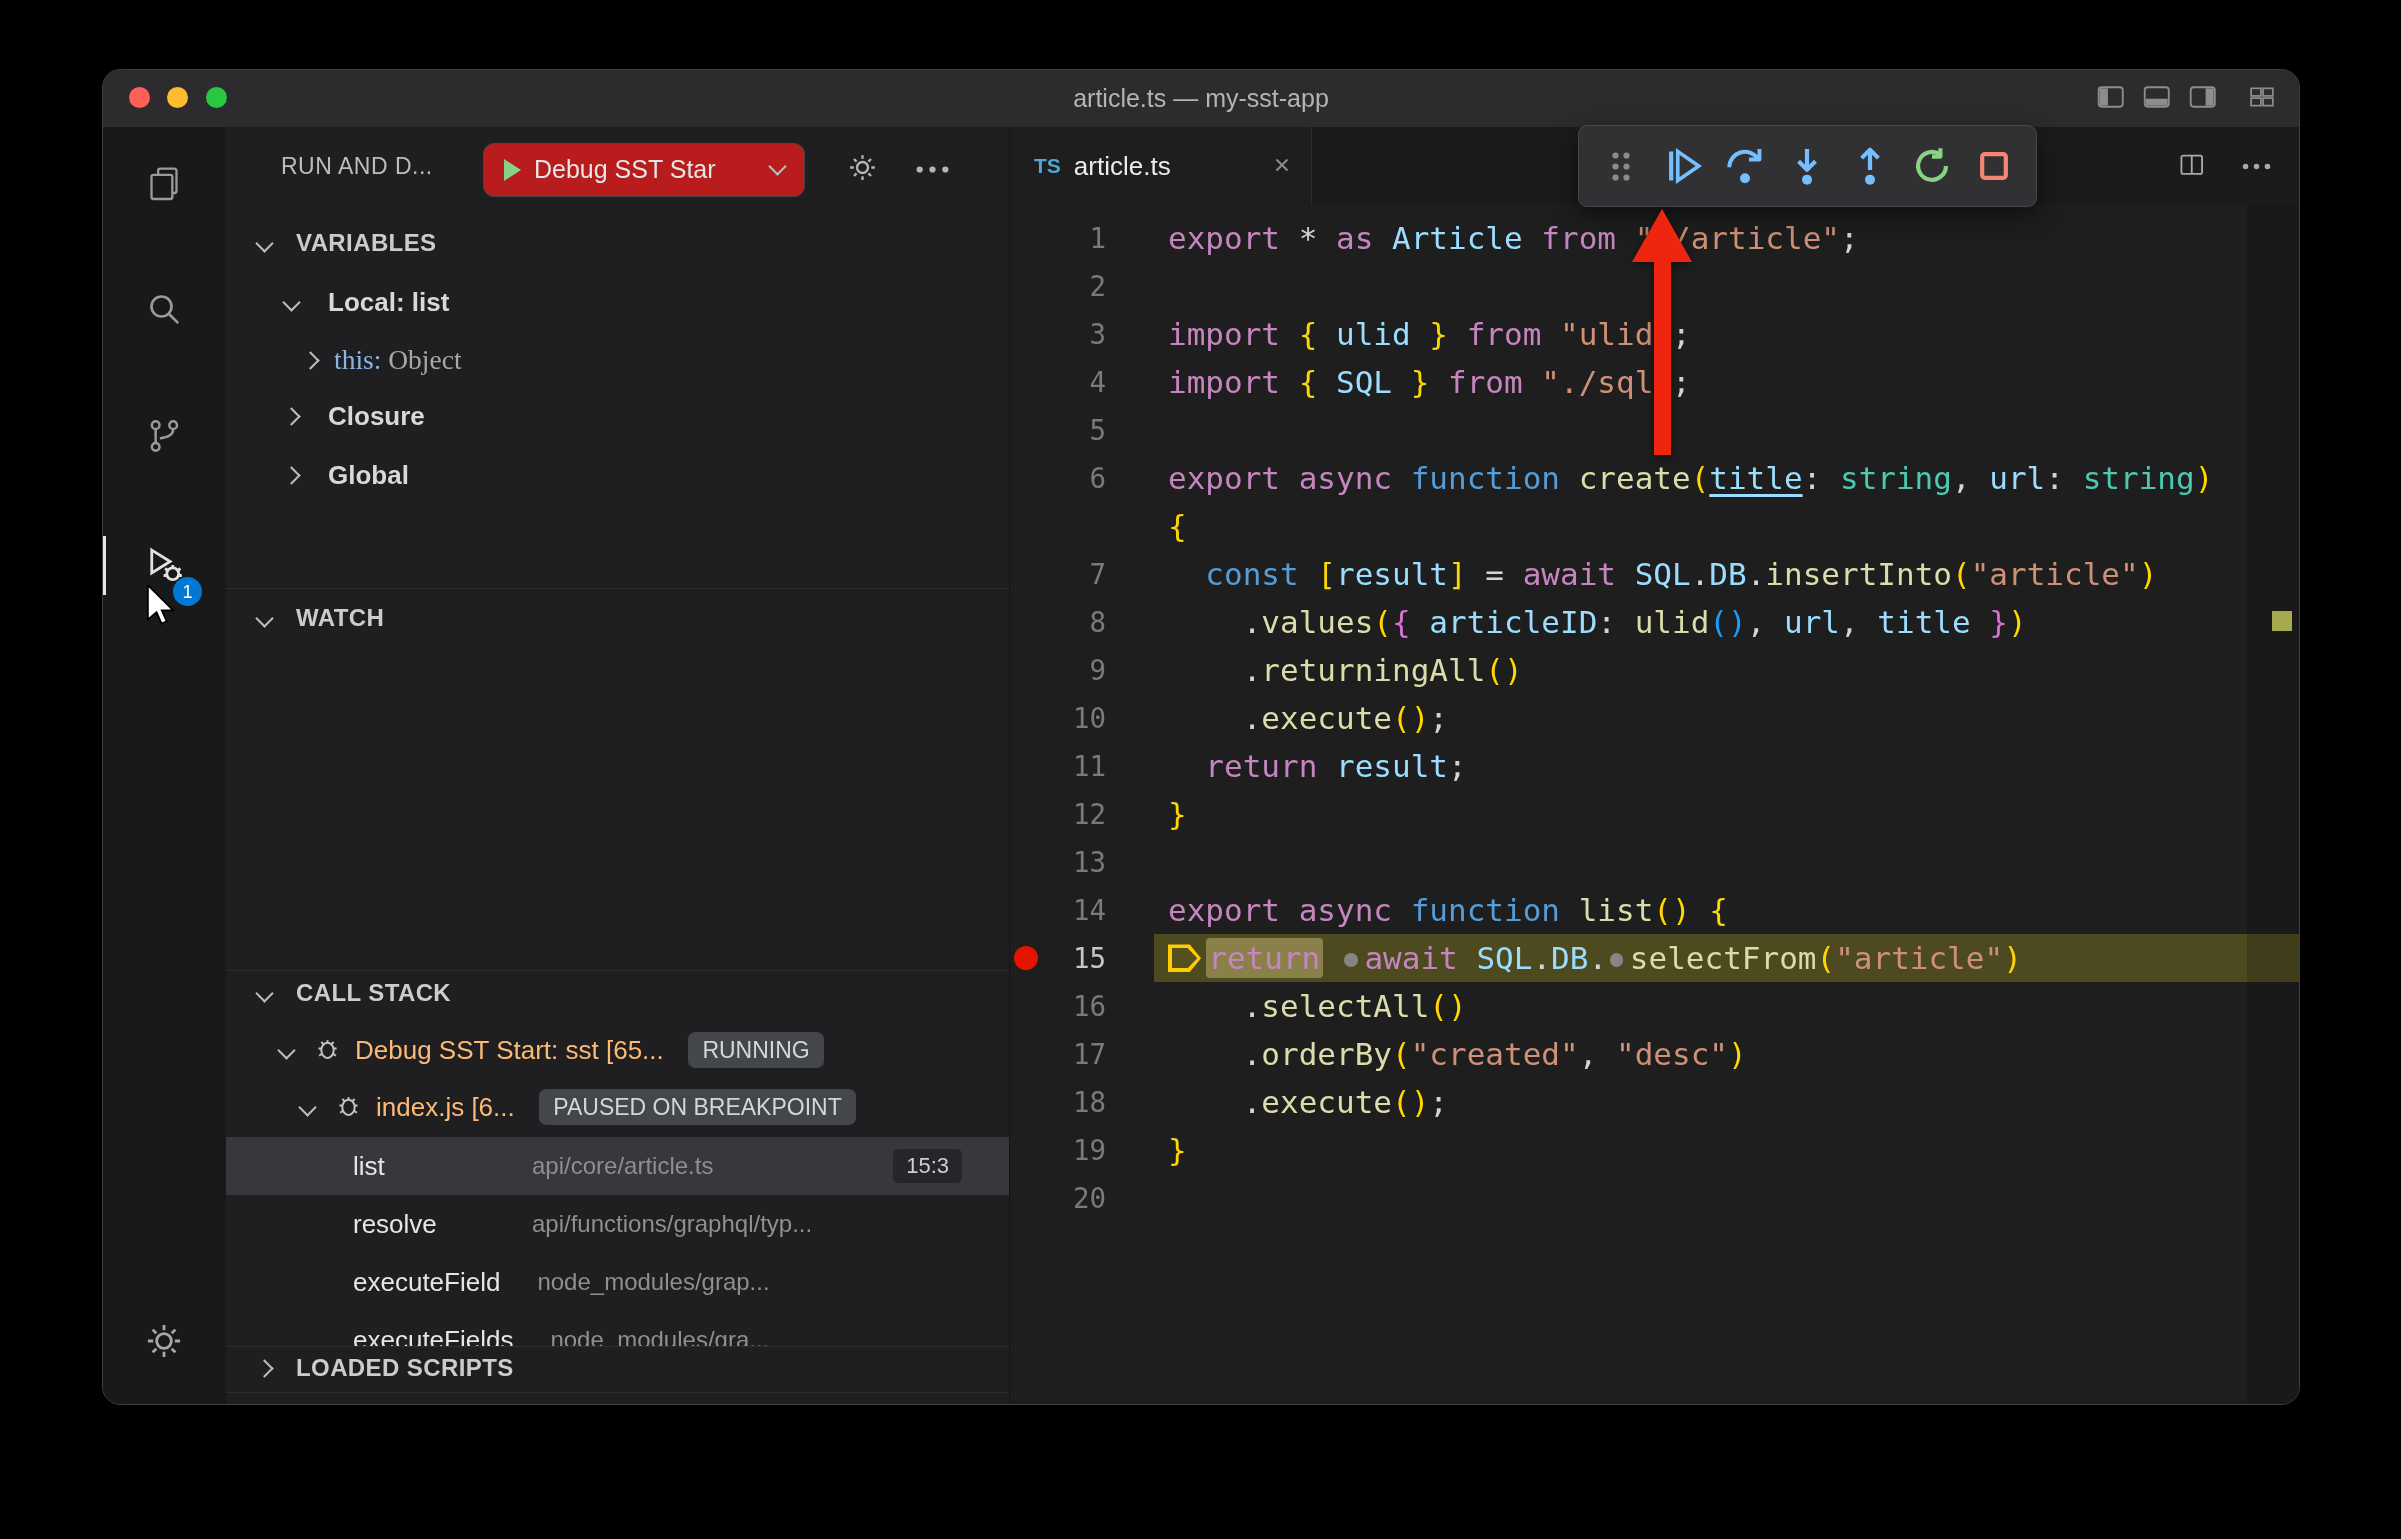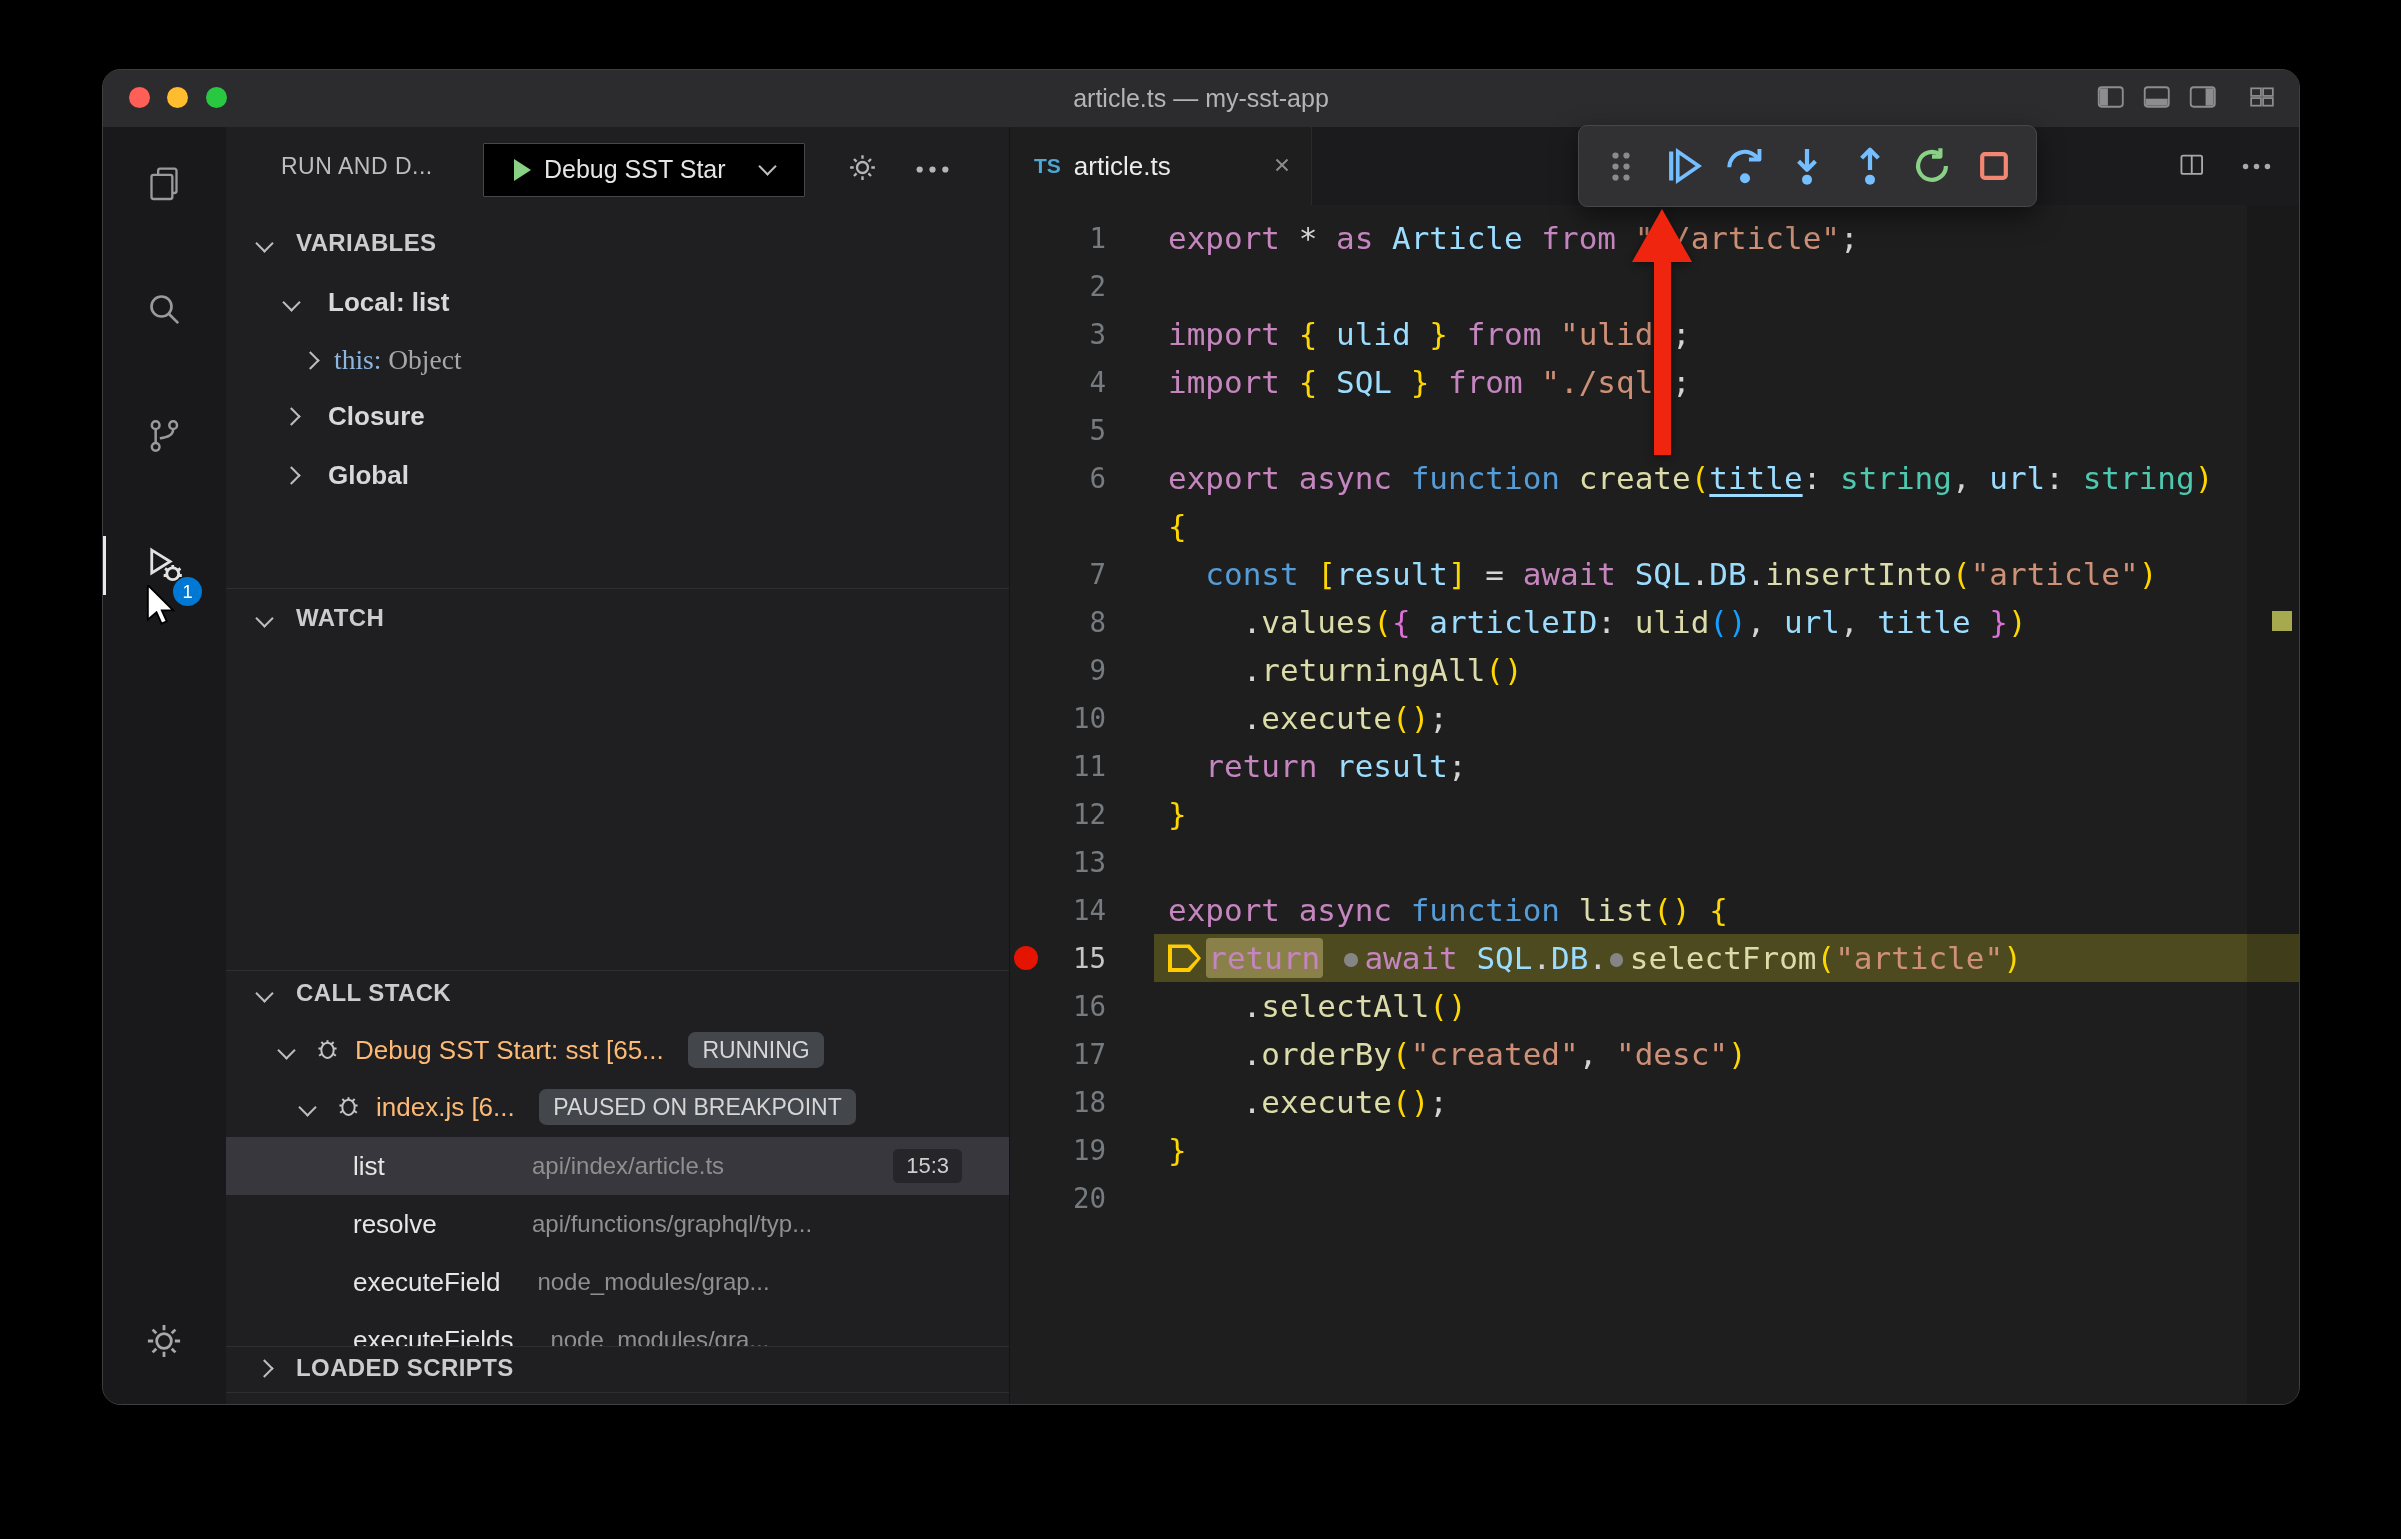--- a/index.html
+++ b/index.html
@@ -27,7 +27,7 @@
   
   .sidebar{width:783px;flex:0 0 783px;background:#1f1f21;position:relative;color:#cfcfcf;overflow:hidden;}
   .sb-head{position:absolute;left:55px;top:26px;font-size:23px;letter-spacing:0.5px;color:#bdbdbd;}
-  .dd{position:absolute;left:257px;top:15.6px;width:322px;height:54px;background:#000000;border:0.9px solid #47474b;border-radius:1px;display:flex;align-items:center;padding:0 30px;box-sizing:border-box;}
+  .dd{position:absolute;left:257px;top:15.6px;width:322px;height:54px;background:#b91c1c;border:0.9px solid #47474b;border-radius:11px;display:flex;align-items:center;padding:0 20px;box-sizing:border-box;}
   .dd .play{width:0;height:0;border-top:11px solid transparent;border-bottom:11px solid transparent;border-left:17.4px solid #89d185;margin-right:13px;}
   .dd .ddlabel{color:#e6e6e6;font-size:25px;white-space:nowrap;overflow:hidden;flex:1;}
   .chev{display:inline-block;width:11px;height:11px;border-right:2.7px solid #bdbdbd;border-bottom:2.7px solid #bdbdbd;}

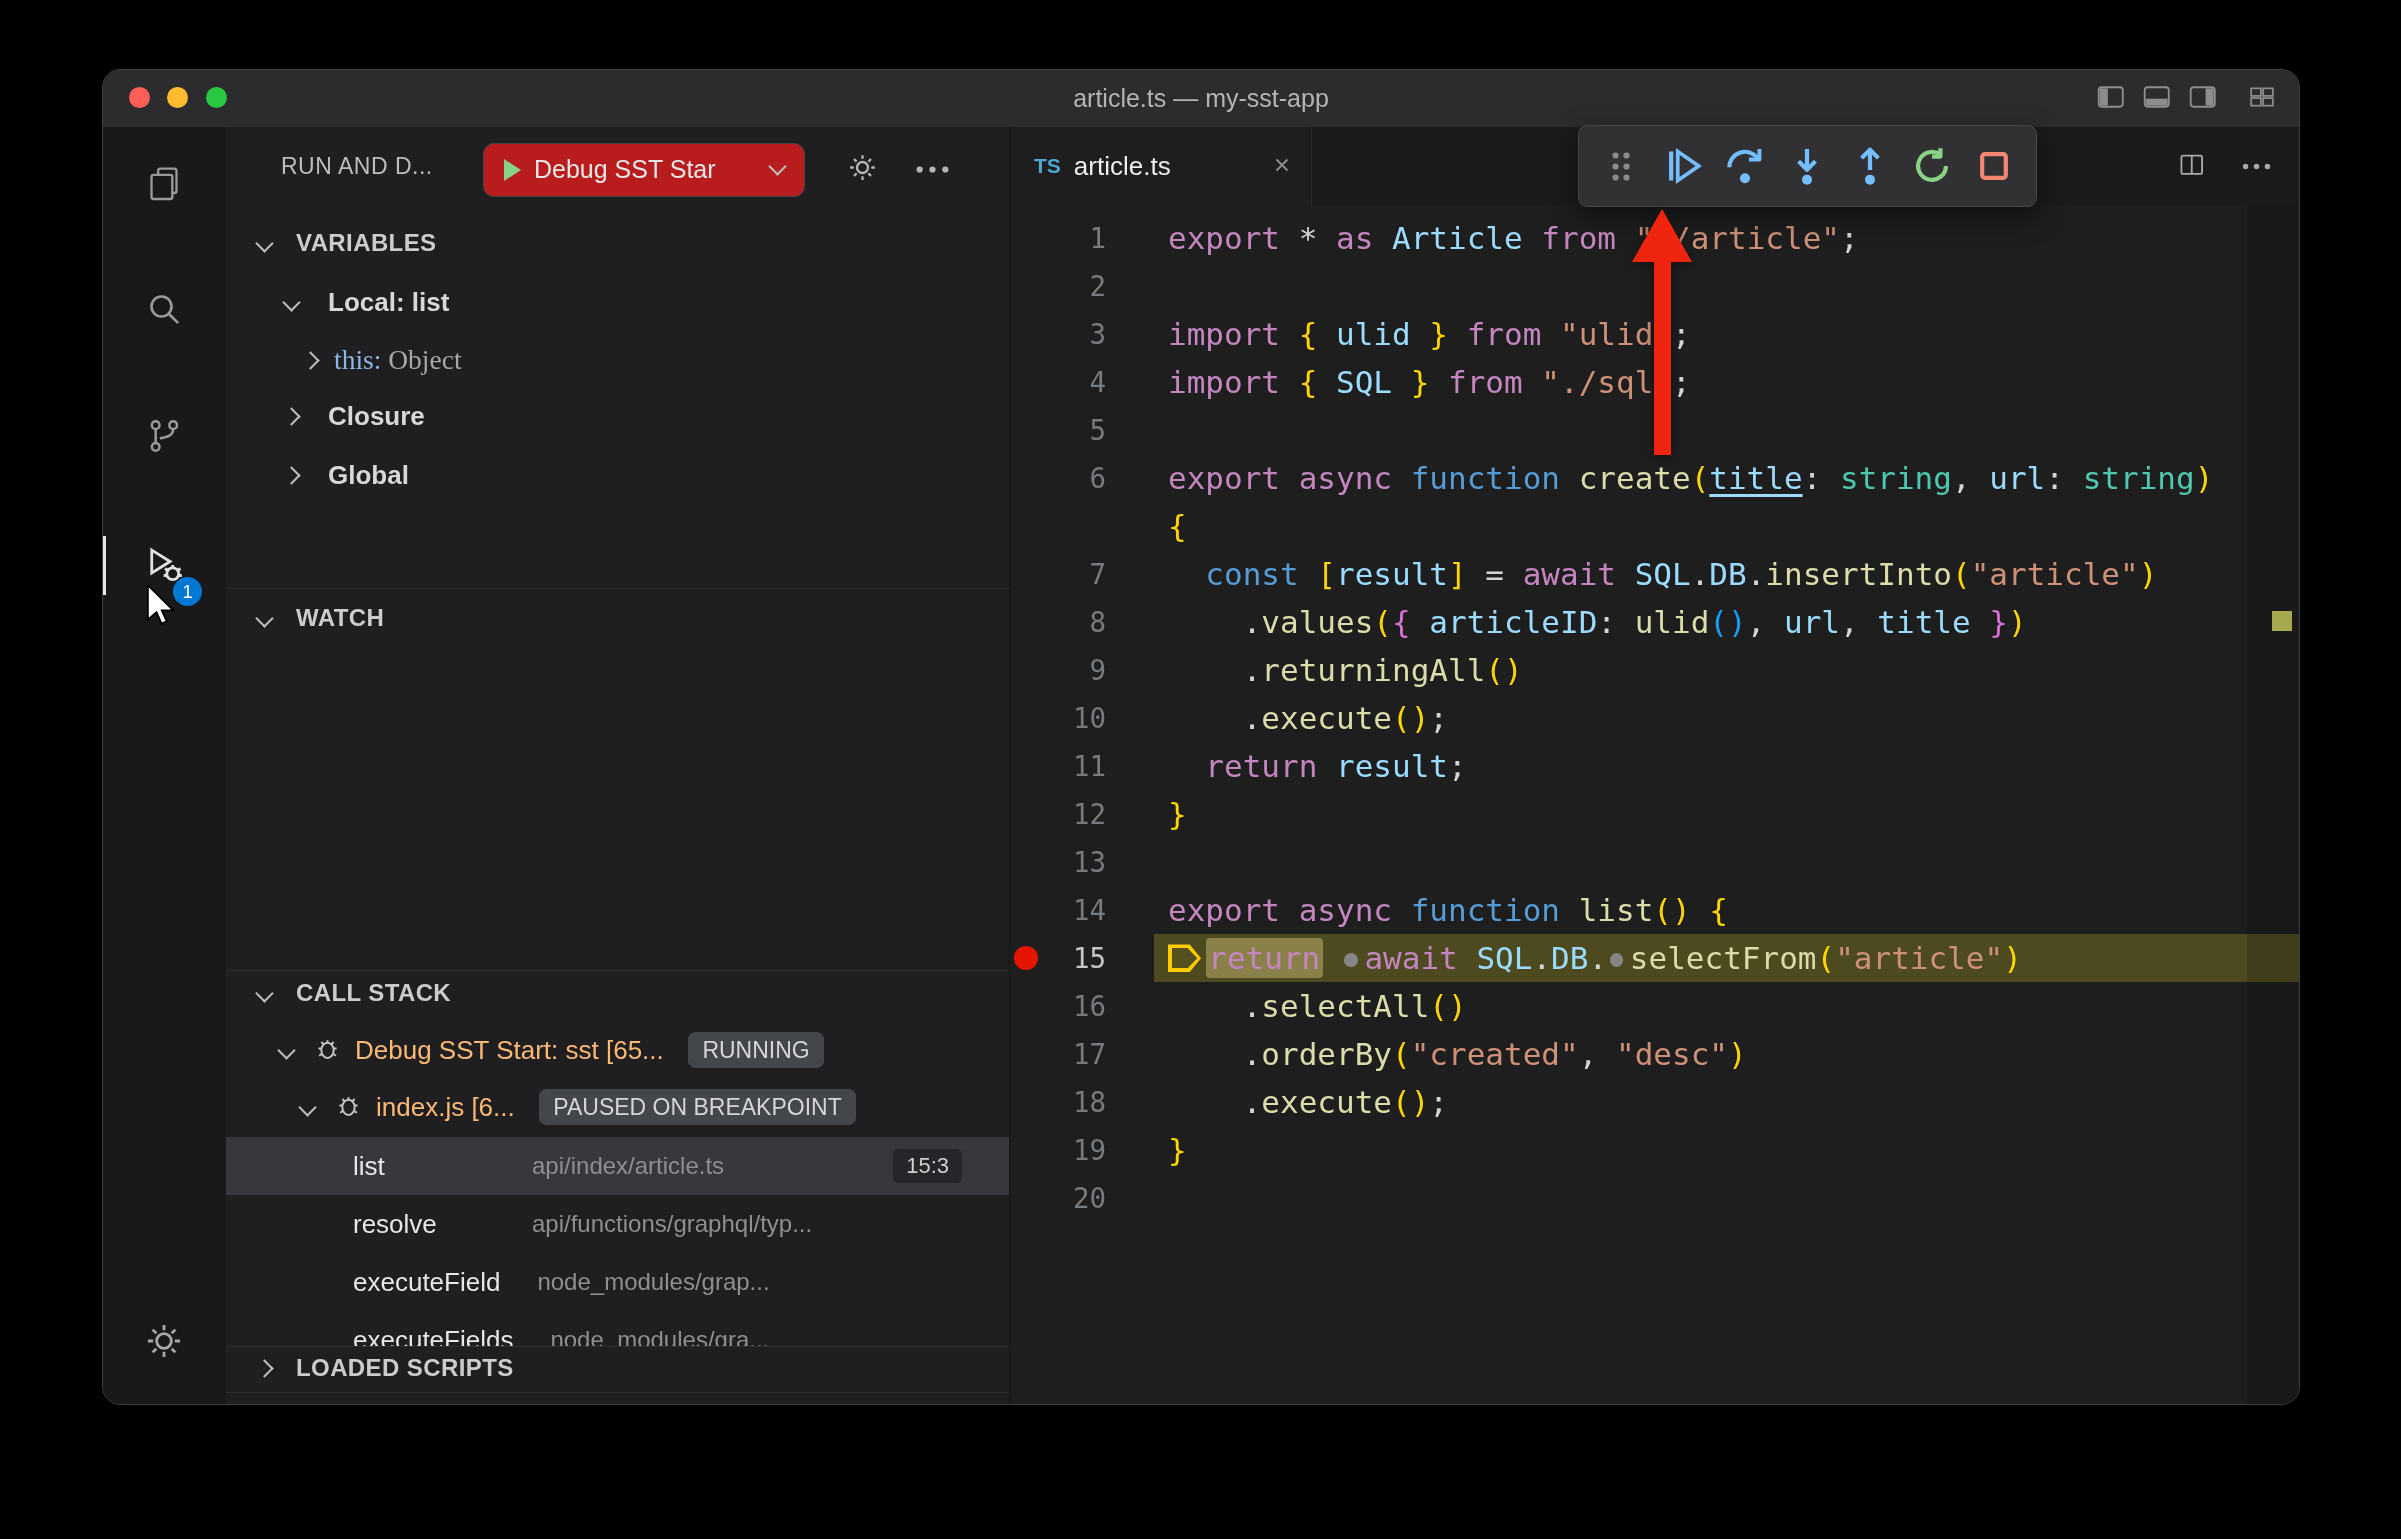--- a/index.html
+++ b/index.html
@@ -256,7 +256,7 @@
         <div class="frames" id="frames">
             <div class="frame-row selected">
               <span class="fname">list</span>
-              <span class="fpath">api/index/article.ts</span>
+              <span class="fpath">api/core/article.ts</span>
               <span class="fpos">15:3</span>
             </div>
             <div class="frame-row">

